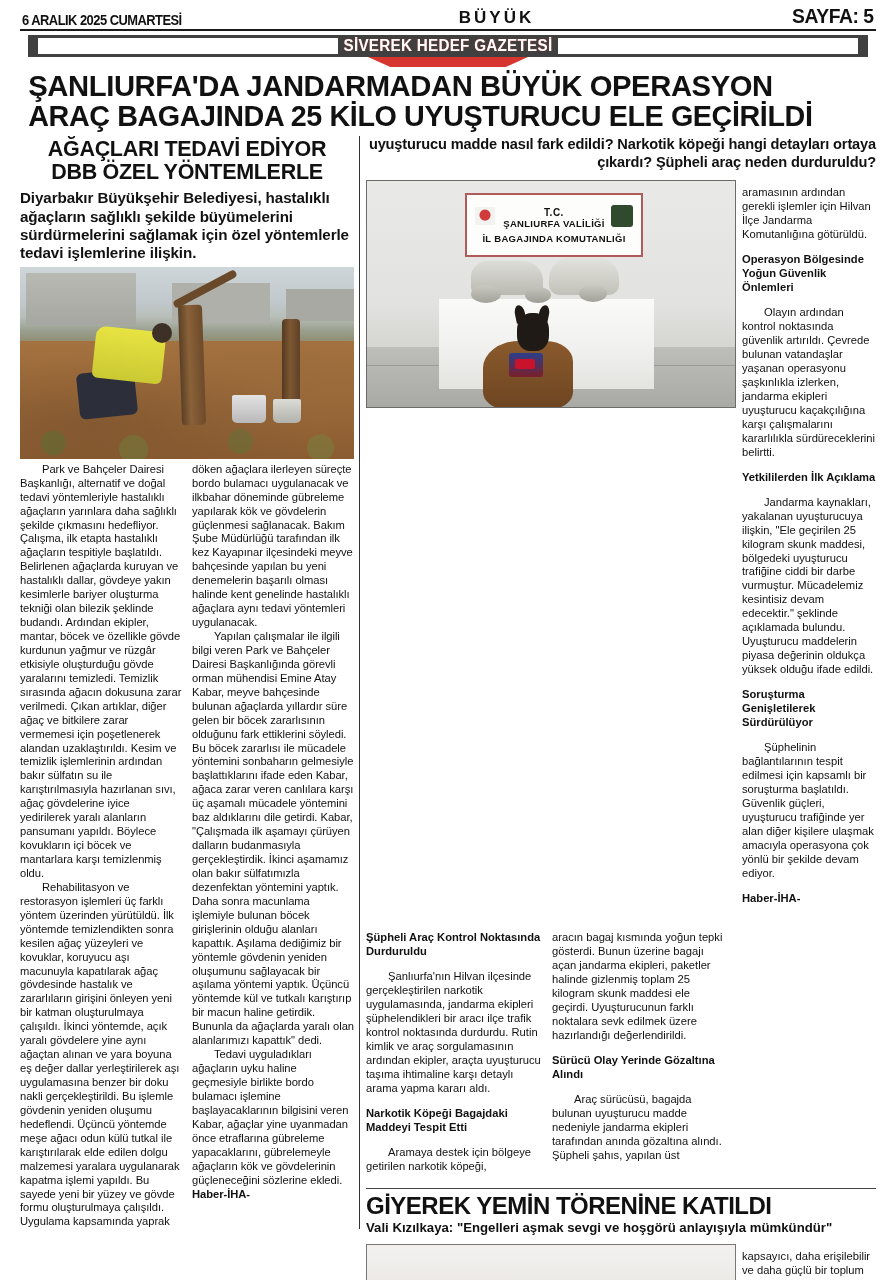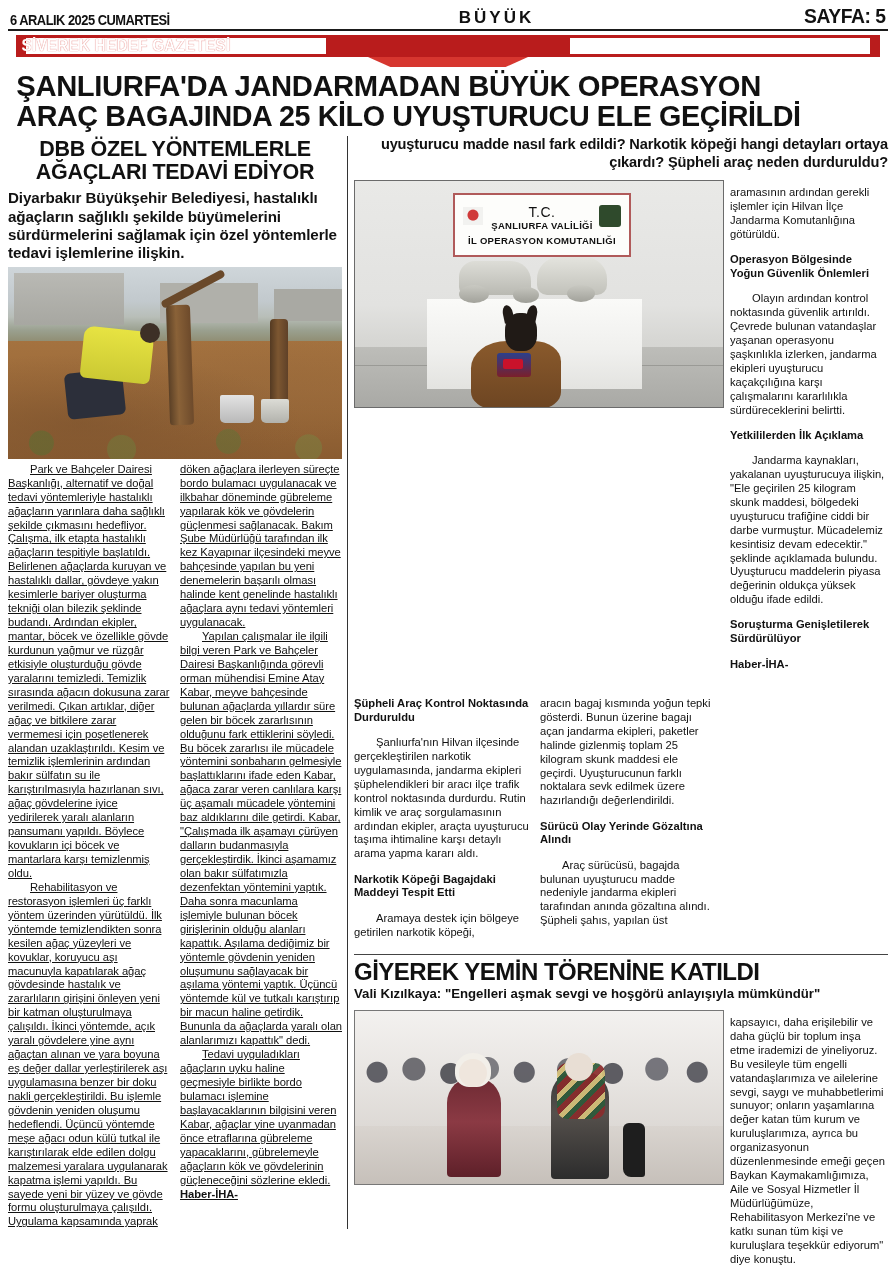--- a/index.html
+++ b/index.html
@@ -20,7 +20,7 @@
     width: 896px;
     height: 1280px;
     box-sizing: border-box;
-    padding: 0 8px;
+    padding: 0 20px;
     position: relative;
   }
 

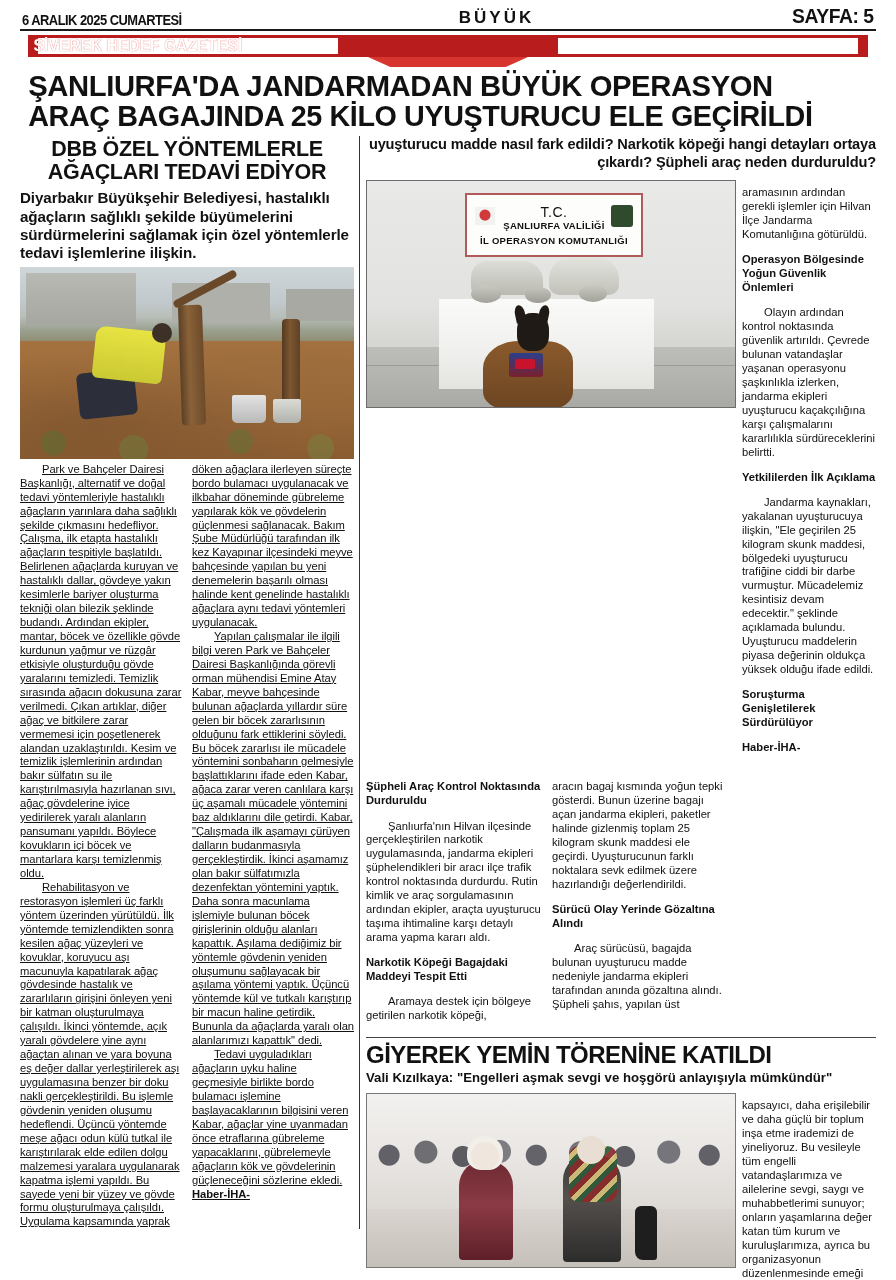--- a/index.html
+++ b/index.html
@@ -73,9 +73,10 @@
     right: 8px;
     top: 0;
     height: 22px;
-    background: #b91c1c;
+    background: #404040;
     display: flex;
     align-items: center;
+    justify-content: center;
   }
   .banner-left-white,
   .banner-right-white {

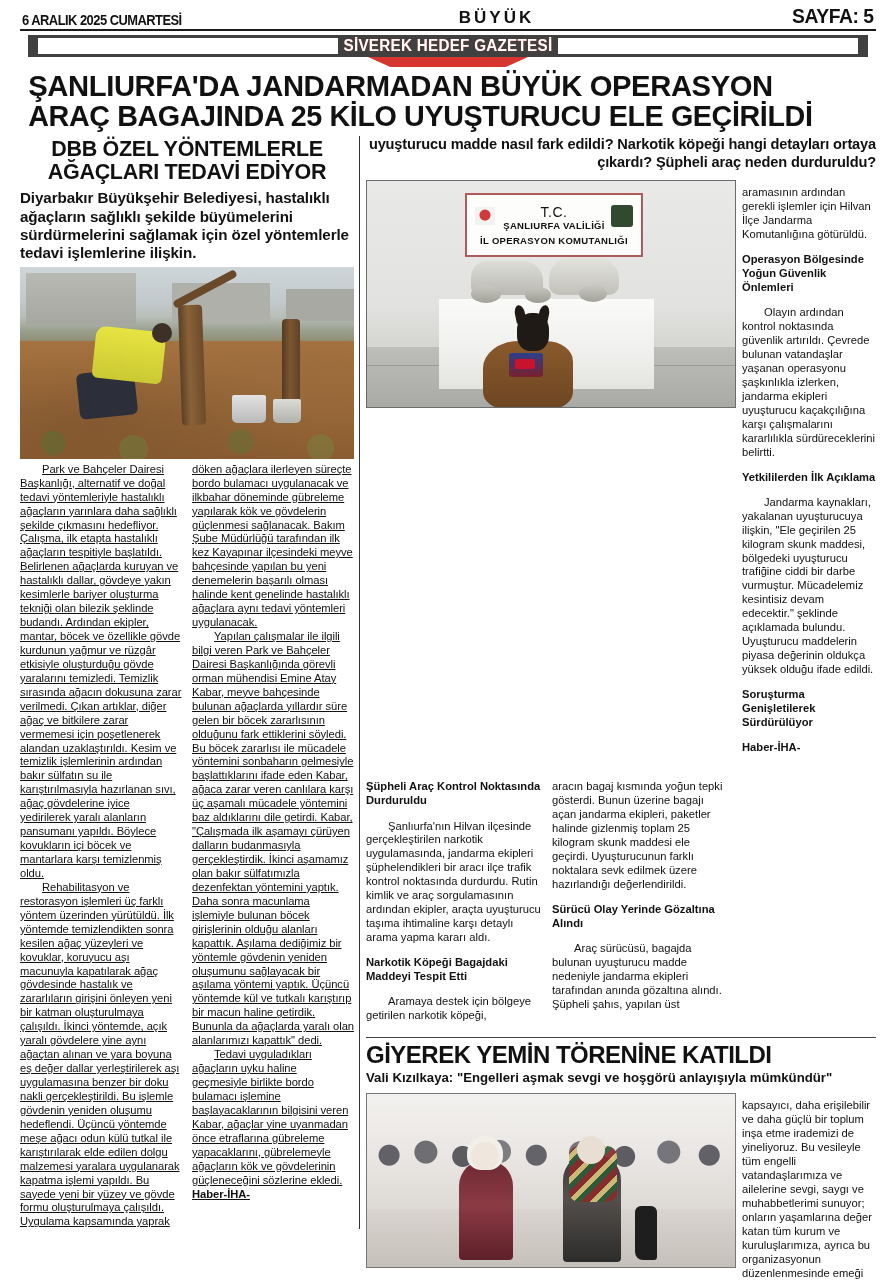--- a/index.html
+++ b/index.html
@@ -409,8 +409,8 @@
 
     <div class="col-left">
       <div class="left-head">
+        <div>AĞAÇLARI TEDAVİ EDİYOR</div>
         <div>DBB ÖZEL YÖNTEMLERLE</div>
-        <div>AĞAÇLARI TEDAVİ EDİYOR</div>
       </div>
       <div class="left-lede">Diyarbakır Büyükşehir Belediyesi, hastalıklı ağaçların sağlıklı şekilde büyümelerini sürdürmelerini sağlamak için özel yöntemlerle tedavi işlemlerine ilişkin.</div>
 

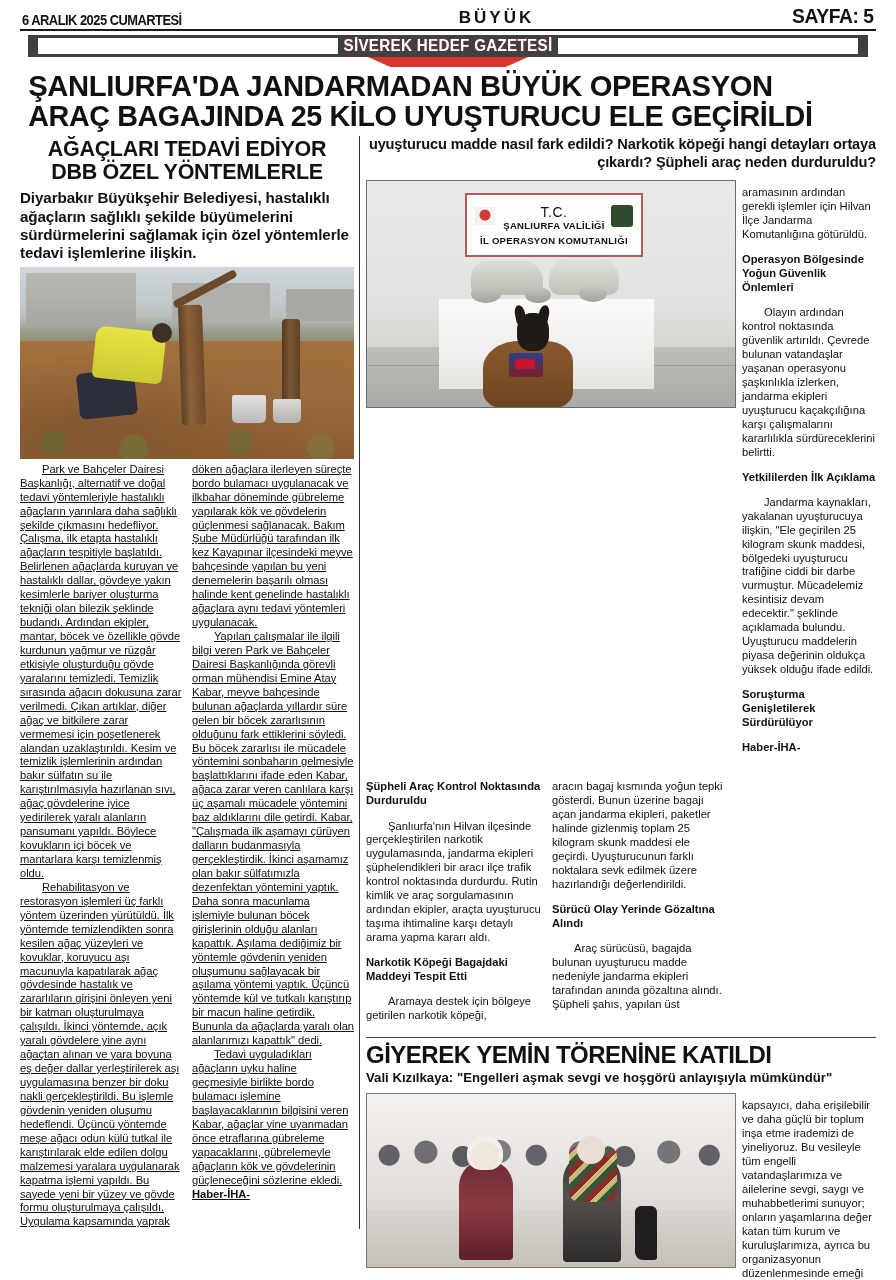--- a/index.html
+++ b/index.html
@@ -284,7 +284,7 @@
     background: #fdfdfb; border: 2px solid #b05a5a; box-sizing: border-box;
     display: flex; flex-direction: column; align-items: center; justify-content: center;
   }
-  .j-sign .s1 { font-size: 14px; font-weight: 400; letter-spacing: .5px; }
+  .j-sign .s1 { font-size: 10px; font-weight: 700; letter-spacing: .5px; }
   .j-sign .s2 { font-size: 9.5px; font-weight: 700; letter-spacing: .3px; }
   .j-sign .s3 { font-size: 9.5px; font-weight: 700; letter-spacing: .3px; margin-top: 4px; }
   .j-emblem-l { position:absolute; left: 8px; top: 12px; width: 20px; height: 18px;

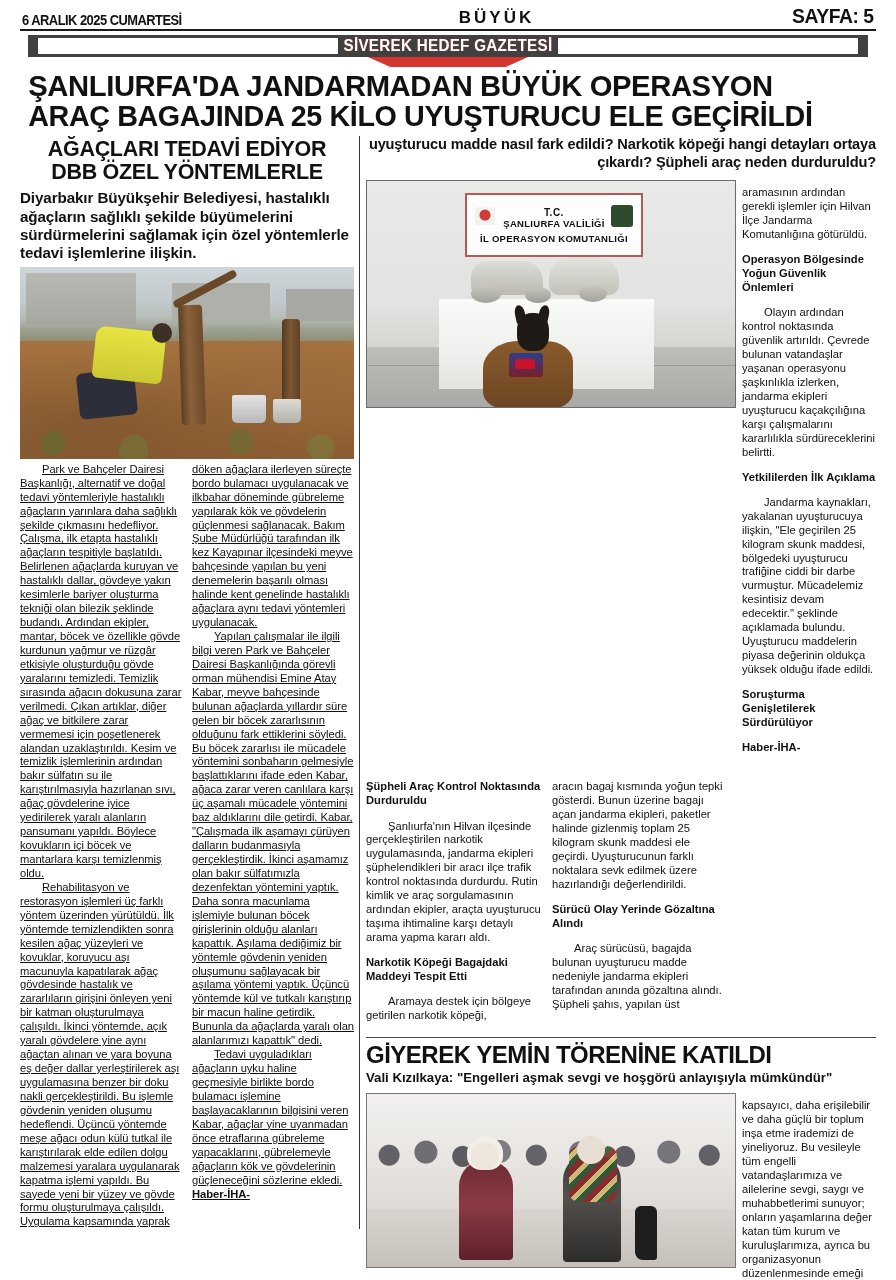--- a/index.html
+++ b/index.html
@@ -456,7 +456,7 @@
             <div class="j-emblem-r"></div>
             <div class="s1">T.C.</div>
             <div class="s2">ŞANLIURFA VALİLİĞİ</div>
-            <div class="s3">İL OPERASYON KOMUTANLIĞI</div>
+            <div class="s3">İL BAGAJINDA KOMUTANLIĞI</div>
           </div>
           <div class="j-table"></div>
           <div class="j-bag1"></div>

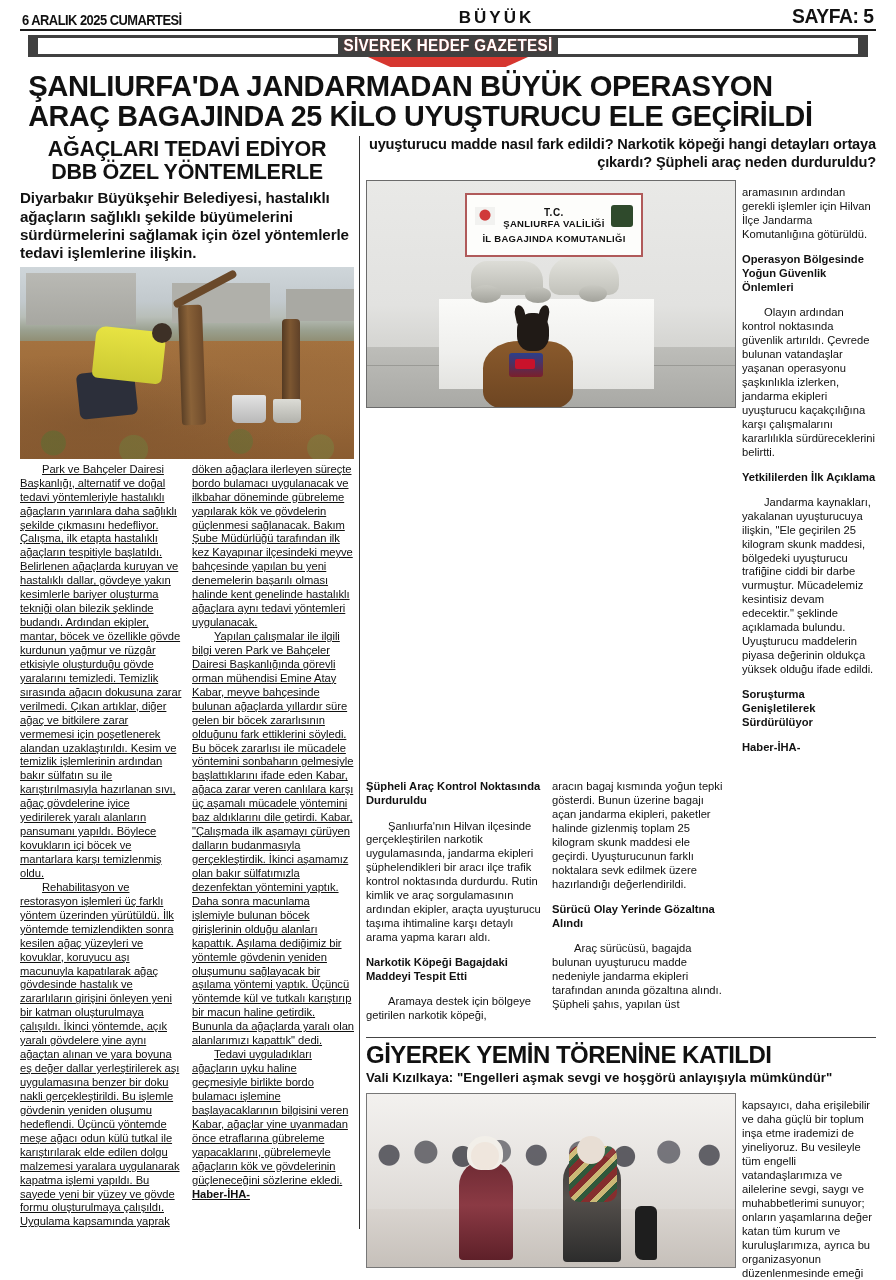--- a/index.html
+++ b/index.html
@@ -239,7 +239,6 @@
   .body-cols2 {
     display: flex;
     margin-top: 4px;
-    text-decoration: underline;
   }
   .body-cols2 > .bc {
     width: 50%;

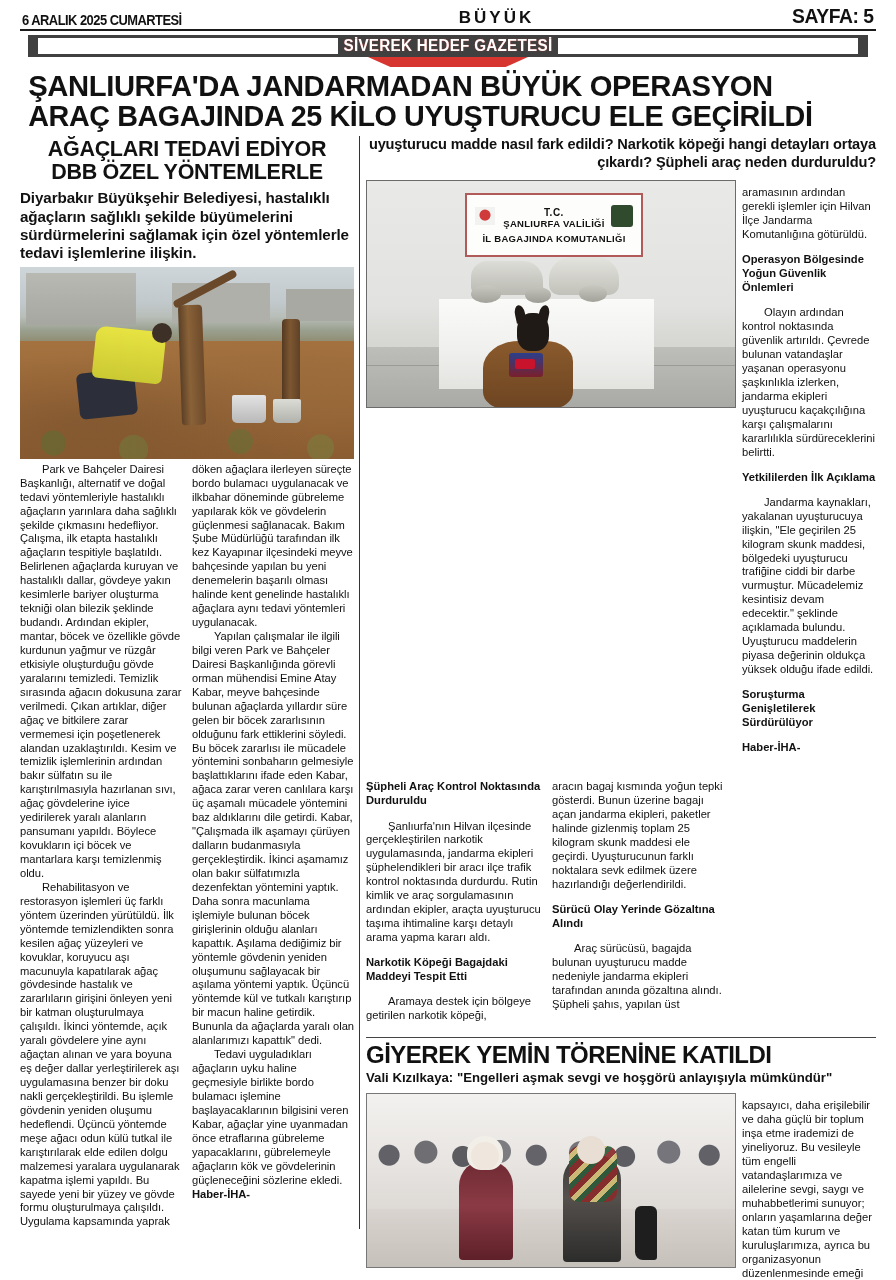--- a/index.html
+++ b/index.html
@@ -477,6 +477,7 @@
           <p class="sub">Yetkililerden İlk Açıklama</p>
           <p class="indent">Jandarma kaynakları, yakalanan uyuşturucuya ilişkin, "Ele geçirilen 25 kilogram skunk maddesi, bölgedeki uyuşturucu trafiğine ciddi bir darbe vurmuştur. Mücadelemiz kesintisiz devam edecektir." şeklinde açıklamada bulundu. Uyuşturucu maddelerin piyasa değerinin oldukça yüksek olduğu ifade edildi.</p>
           <p class="sub">Soruşturma Genişletilerek Sürdürülüyor</p>
+          <p class="indent">Şüphelinin bağlantılarının tespit edilmesi için kapsamlı bir soruşturma başlatıldı. Güvenlik güçleri, uyuşturucu trafiğinde yer alan diğer kişilere ulaşmak amacıyla operasyona çok yönlü bir şekilde devam ediyor.</p>
           <p class="byline">Haber-İHA-</p>
         </div>
       </div>

